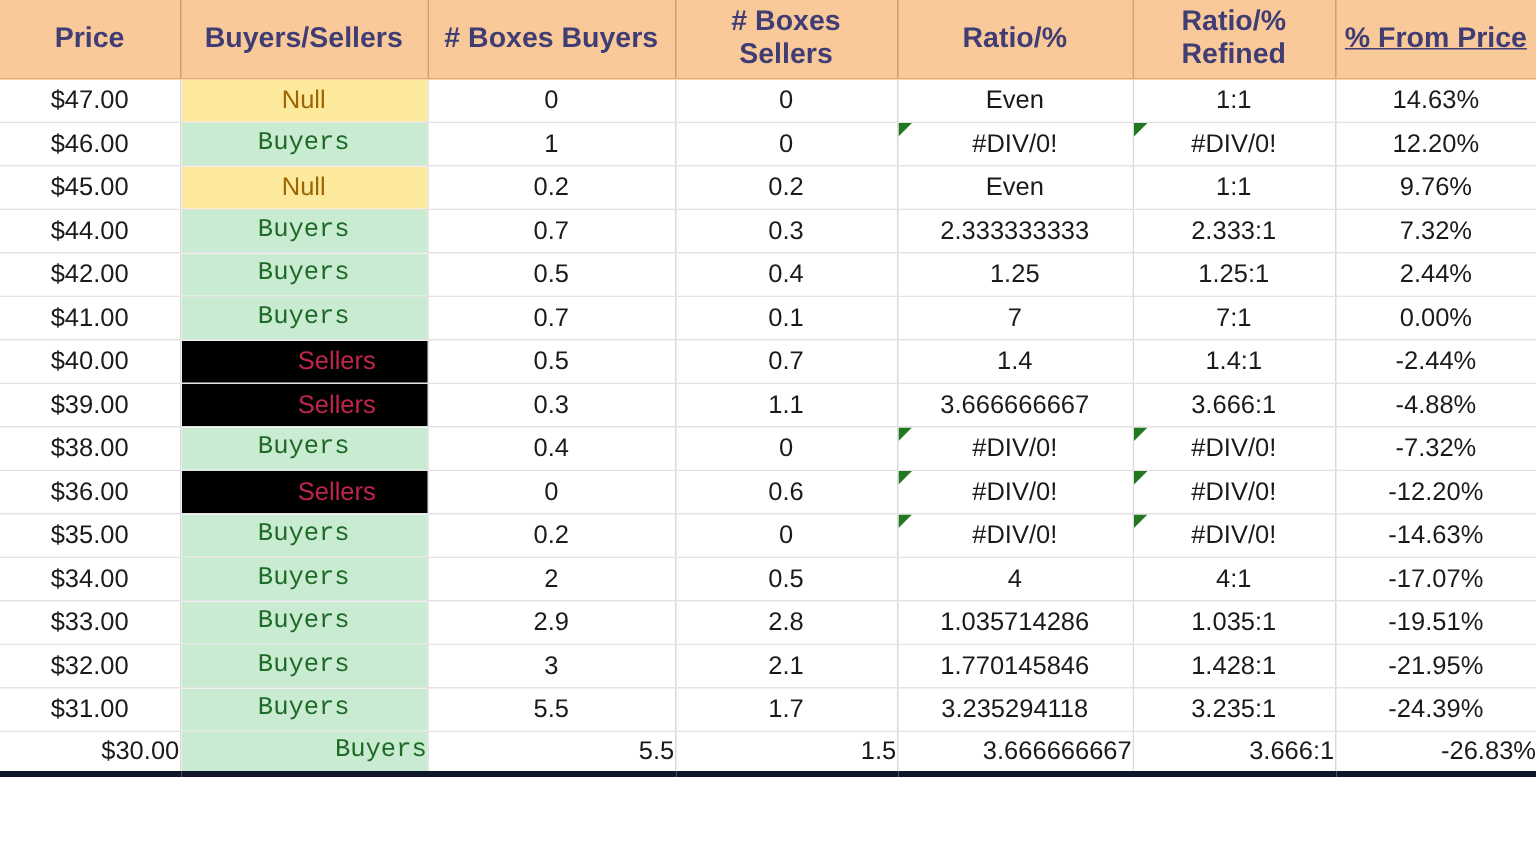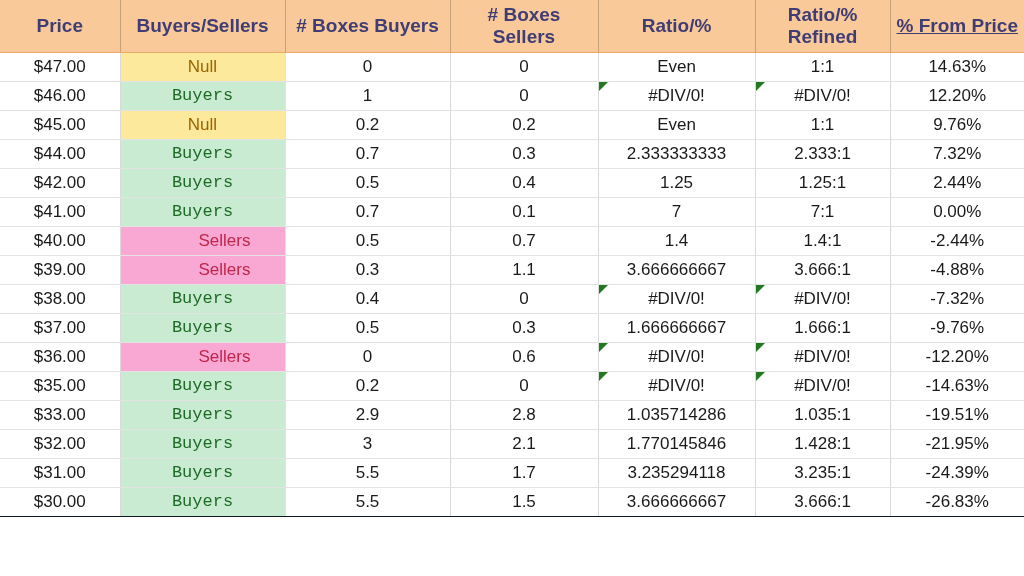--- a/index.html
+++ b/index.html
@@ -70,7 +70,7 @@
   
   td.status { font-weight: normal; }
   td.status-buyers  { background: #C9EBD1; color: #1E6B28; font-family: Liberation Mono, monospace; }
-  td.status-sellers { background: #f9a8d4; color: #C0254C; padding-left: 44px; }
+  td.status-sellers { background: #000000; color: #C0254C; padding-left: 44px; }
   td.status-null    { background: #FDE99B; color: #9C6500; }
 
   

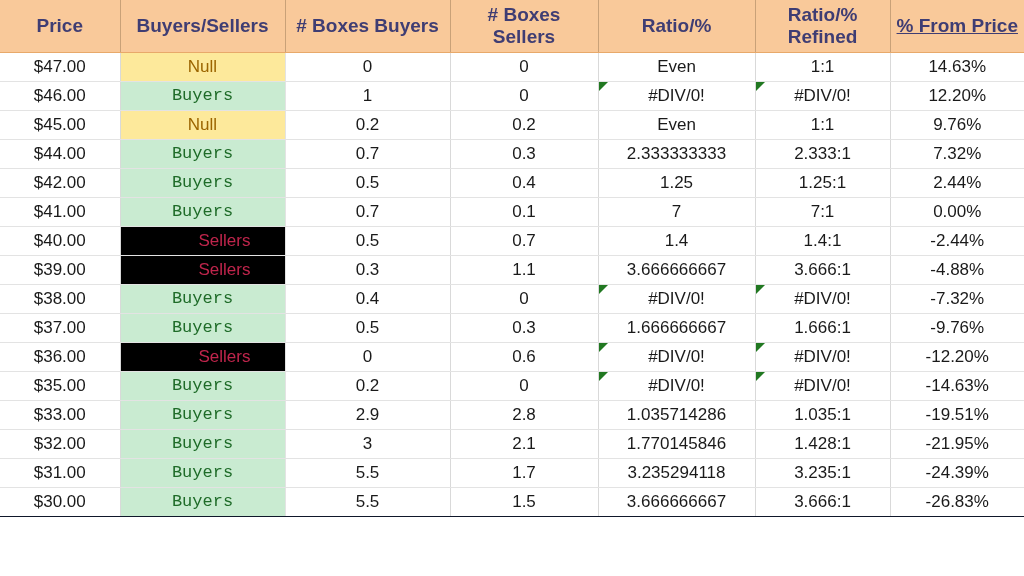--- a/index.html
+++ b/index.html
@@ -193,15 +193,6 @@
           <td><span>-7.32%</span></td>
         </tr>
         <tr>
-          <td class="sep-strong"><span>$37.00</span></td>
-          <td class="status status-buyers"><span>Buyers</span></td>
-          <td class="sep-strong"><span>0.5</span></td>
-          <td class="sep-strong"><span>0.3</span></td>
-          <td class="sep-strong"><span>1.666666667</span></td>
-          <td class="sep-strong"><span>1.666:1</span></td>
-          <td><span>-9.76%</span></td>
-        </tr>
-        <tr>
           <td class="sep-strong"><span>$36.00</span></td>
           <td class="status status-sellers"><span>Sellers</span></td>
           <td class="sep-strong"><span>0</span></td>

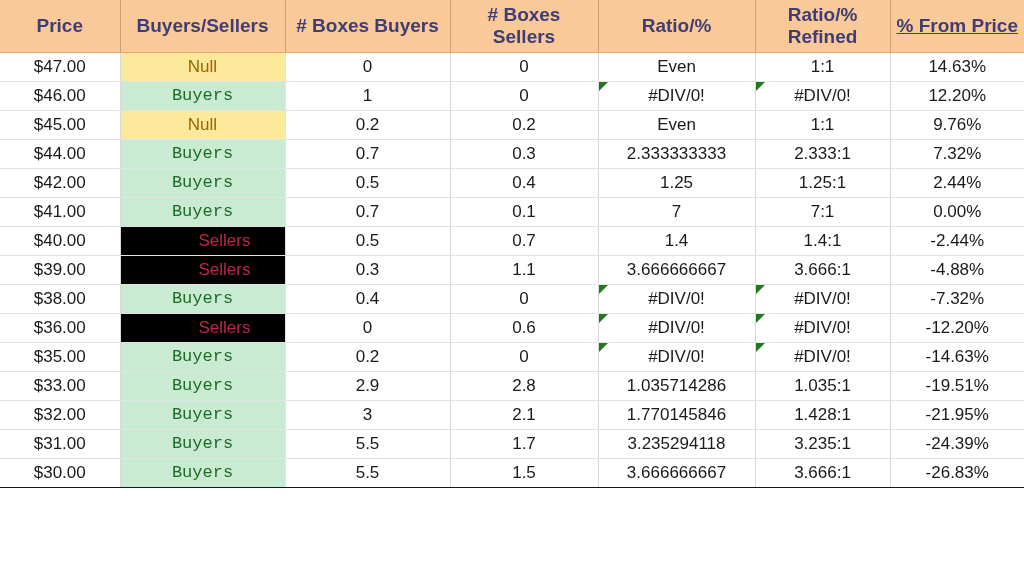--- a/index.html
+++ b/index.html
@@ -211,6 +211,15 @@
           <td><span>-14.63%</span></td>
         </tr>
         <tr>
+          <td class="sep-strong"><span>$34.00</span></td>
+          <td class="status status-buyers"><span>Buyers</span></td>
+          <td class="sep-strong"><span>2</span></td>
+          <td class="sep-strong"><span>0.5</span></td>
+          <td class="sep-strong"><span>4</span></td>
+          <td class="sep-strong"><span>4:1</span></td>
+          <td><span>-17.07%</span></td>
+        </tr>
+        <tr>
           <td class="sep-strong"><span>$33.00</span></td>
           <td class="status status-buyers"><span>Buyers</span></td>
           <td class="sep-strong"><span>2.9</span></td>

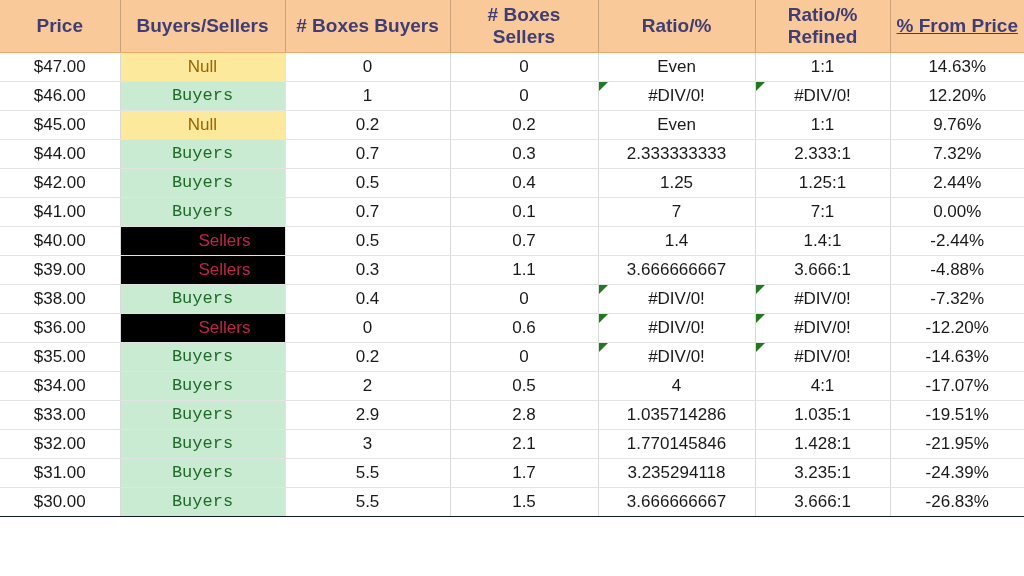--- a/index.html
+++ b/index.html
@@ -62,7 +62,7 @@
     overflow: hidden;
   }
   tbody td:last-child { border-right: none; }
-  tbody tr:last-child td { border-bottom: 1px solid #0f172a; }
+  tbody tr:last-child td { border-bottom: 4px solid #0f172a; text-align: right; }
 
   
   tbody td.sep-strong { border-right: 1px solid #D9D9D9; }

